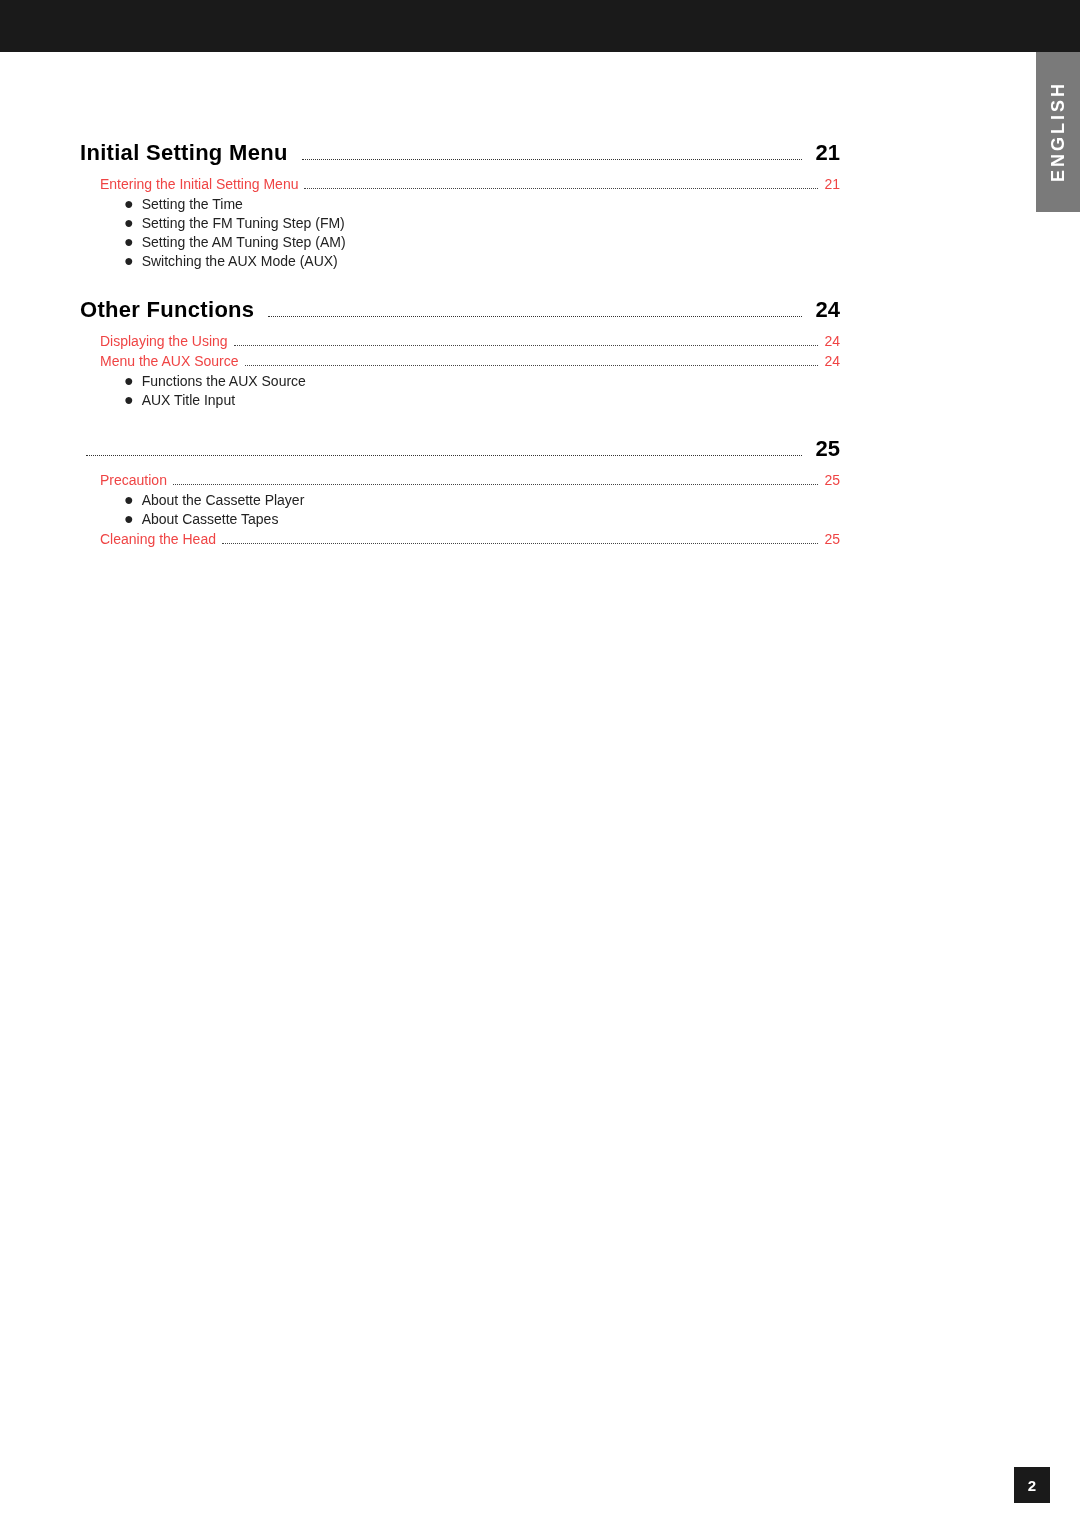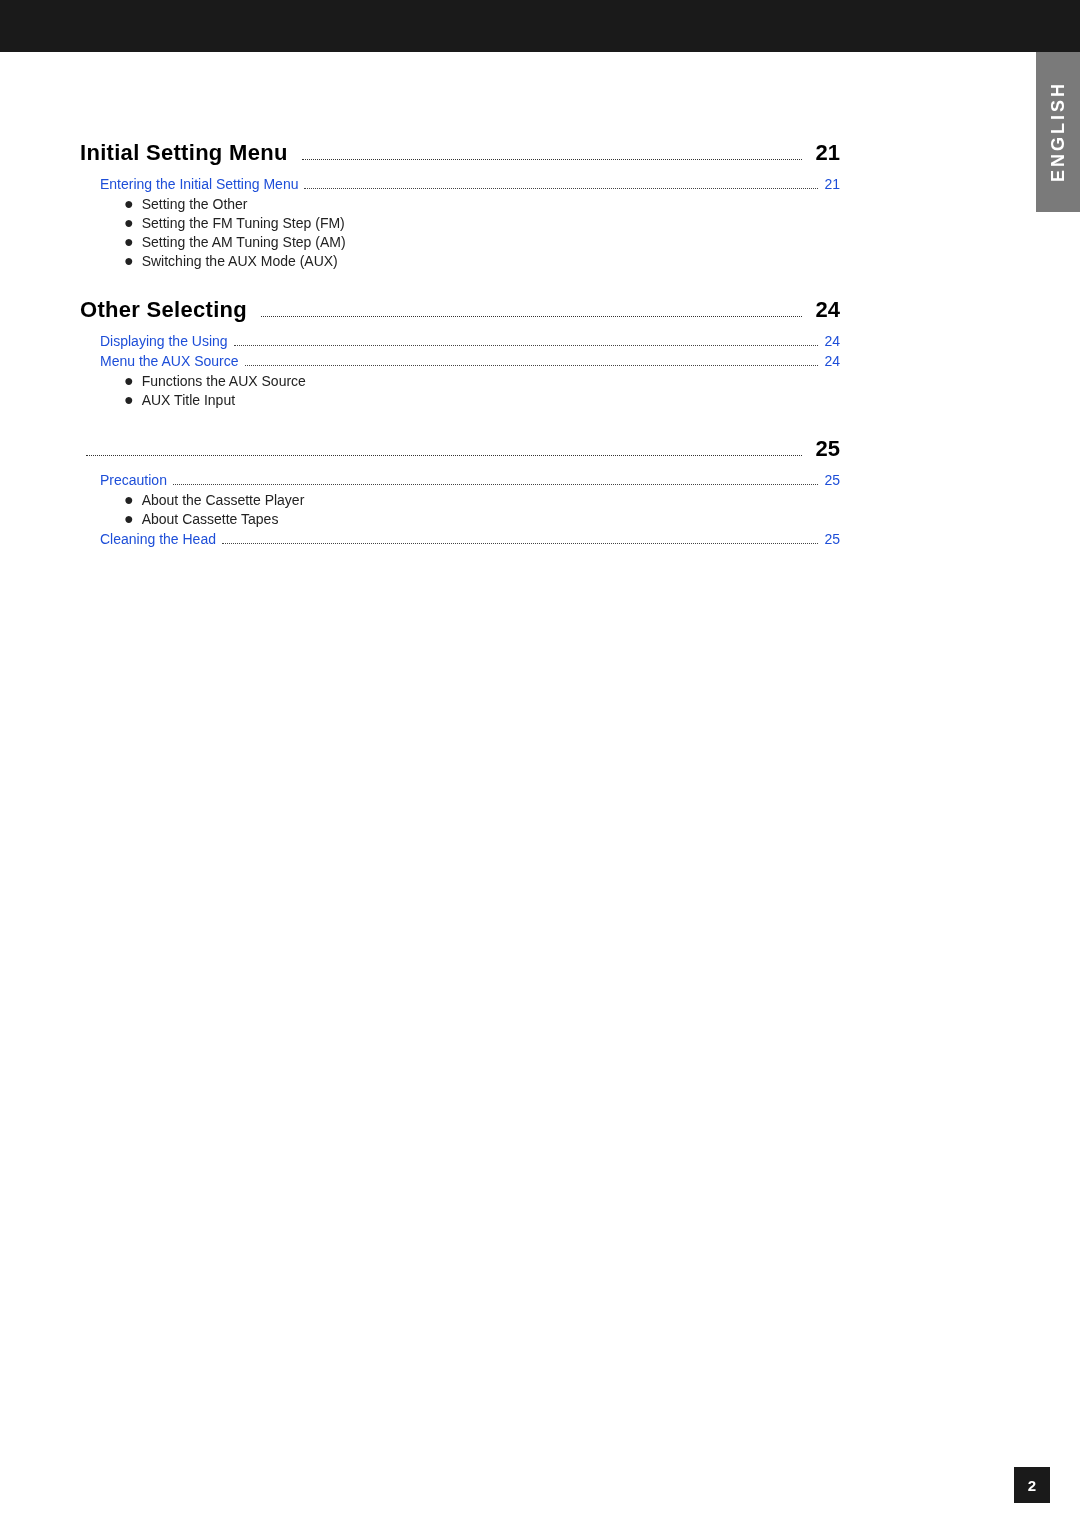--- a/index.html
+++ b/index.html
@@ -102,7 +102,7 @@
       margin: 4px 0;
       padding-left: 20px;
       font-size: 14px;
-      color: #1d4ed8;
+      color: #ef4444;
     }
 
     .sub-entry .entry-text {

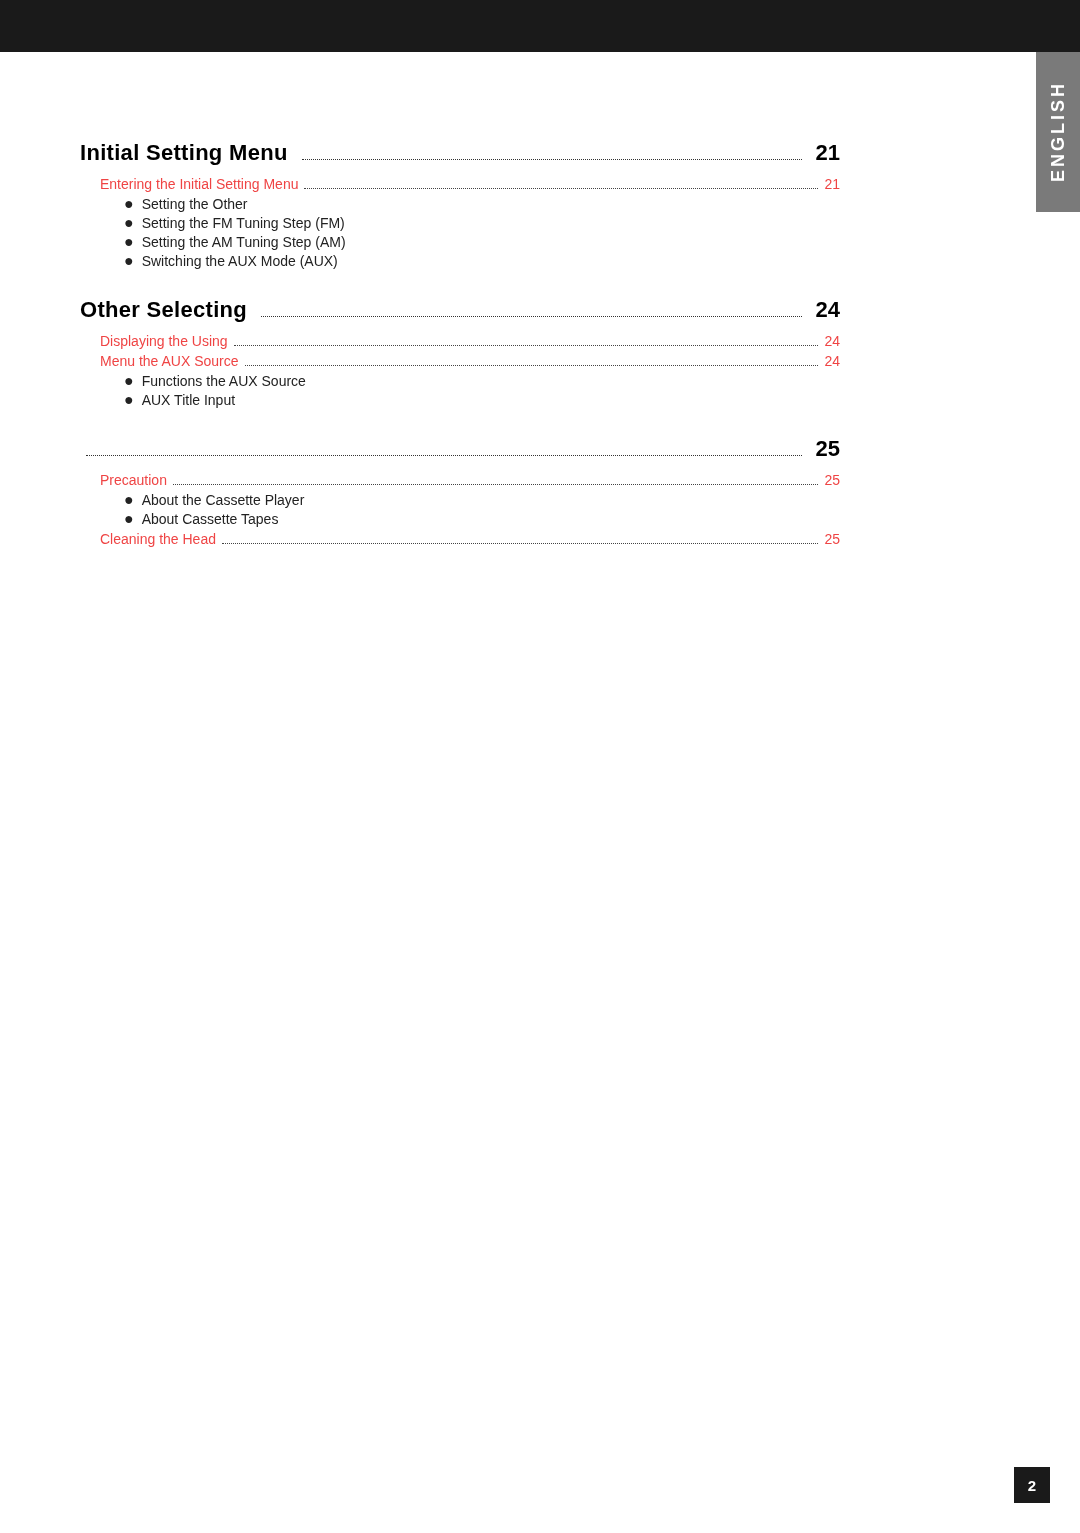--- a/index.html
+++ b/index.html
@@ -168,7 +168,7 @@
 
     <div class="bullet-entry">
       <span class="bullet">●</span>
-      <span>Setting the Other</span>
+      <span>Setting the Time</span>
     </div>
     <div class="bullet-entry">
       <span class="bullet">●</span>

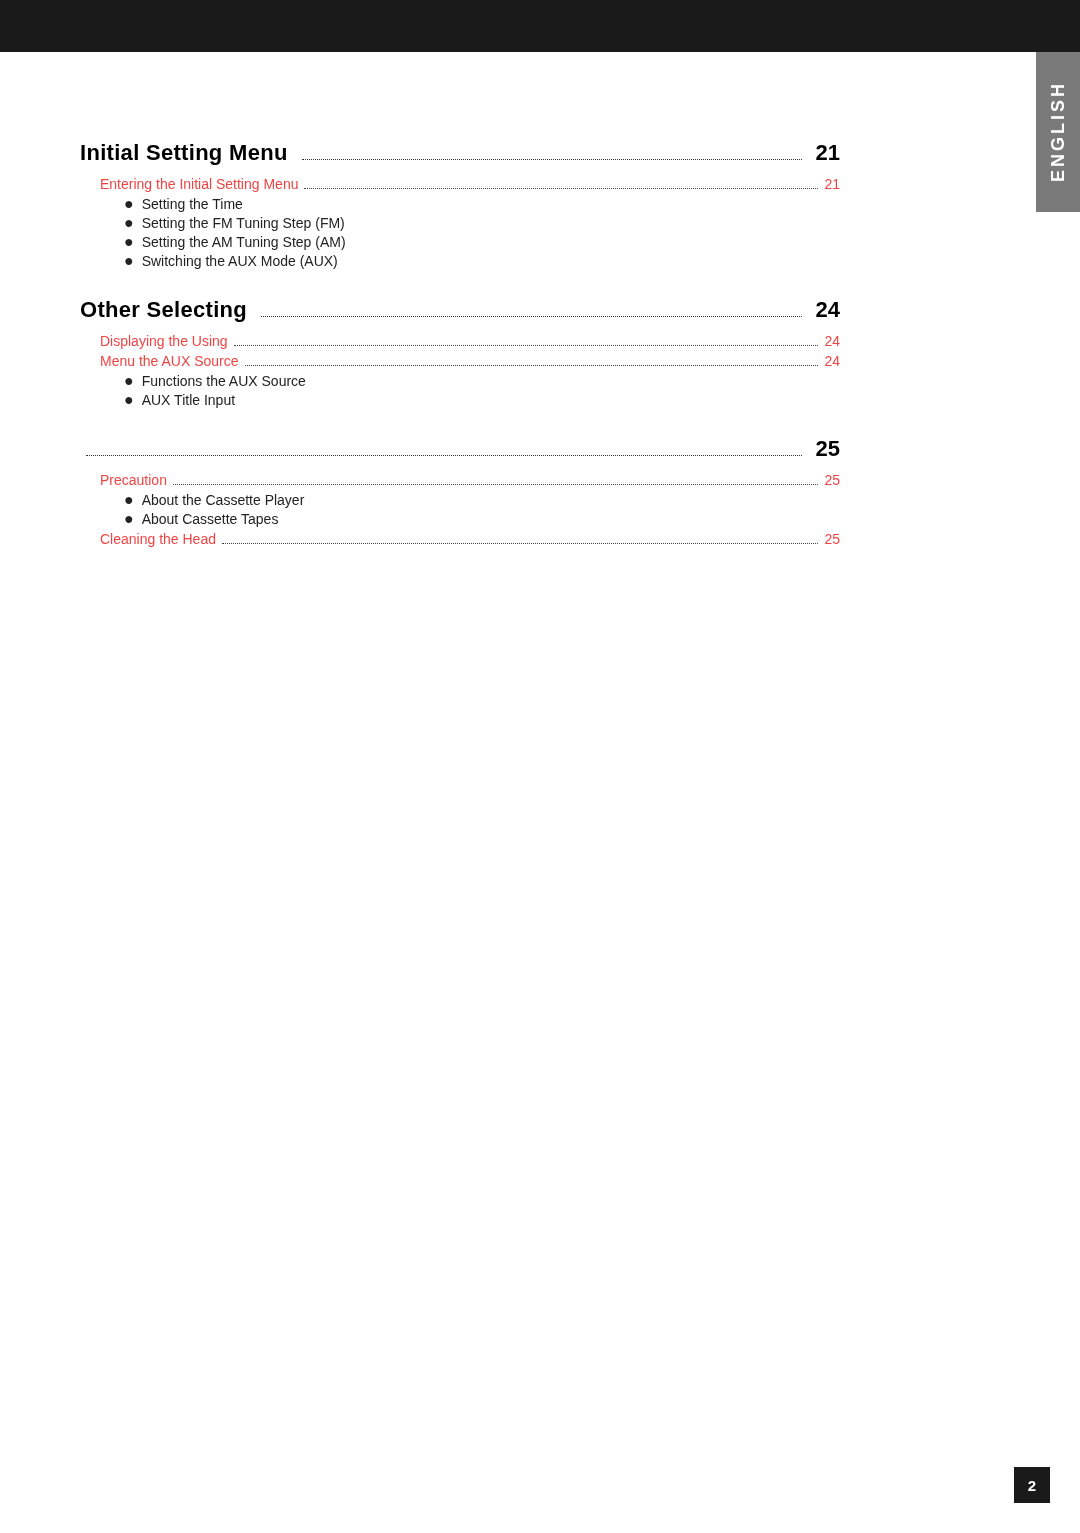--- a/index.html
+++ b/index.html
@@ -186,7 +186,7 @@
 
   <div class="section-gap">
     <div class="section-header">
-      <span class="title-text">Other Selecting</span>
+      <span class="title-text">Other Functions</span>
       <span class="dots"></span>
       <span class="page-num">24</span>
     </div>

